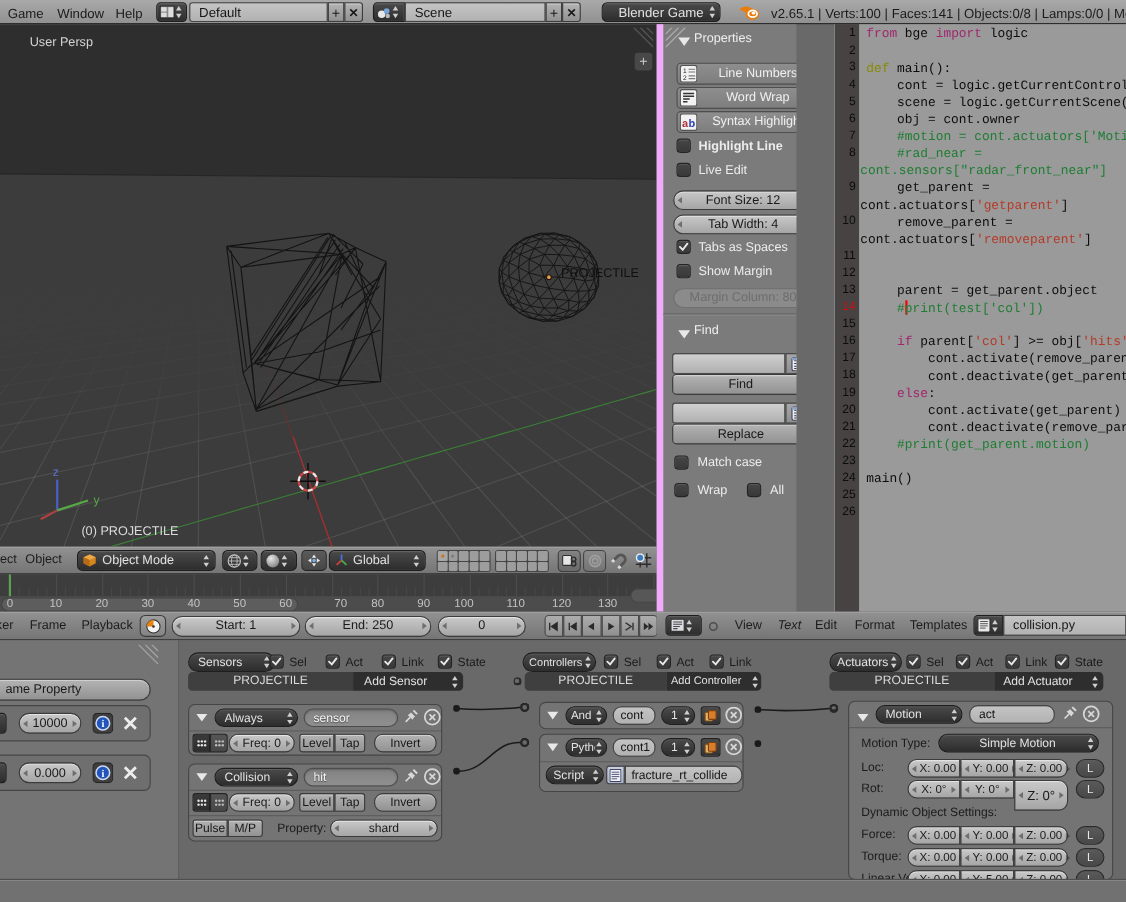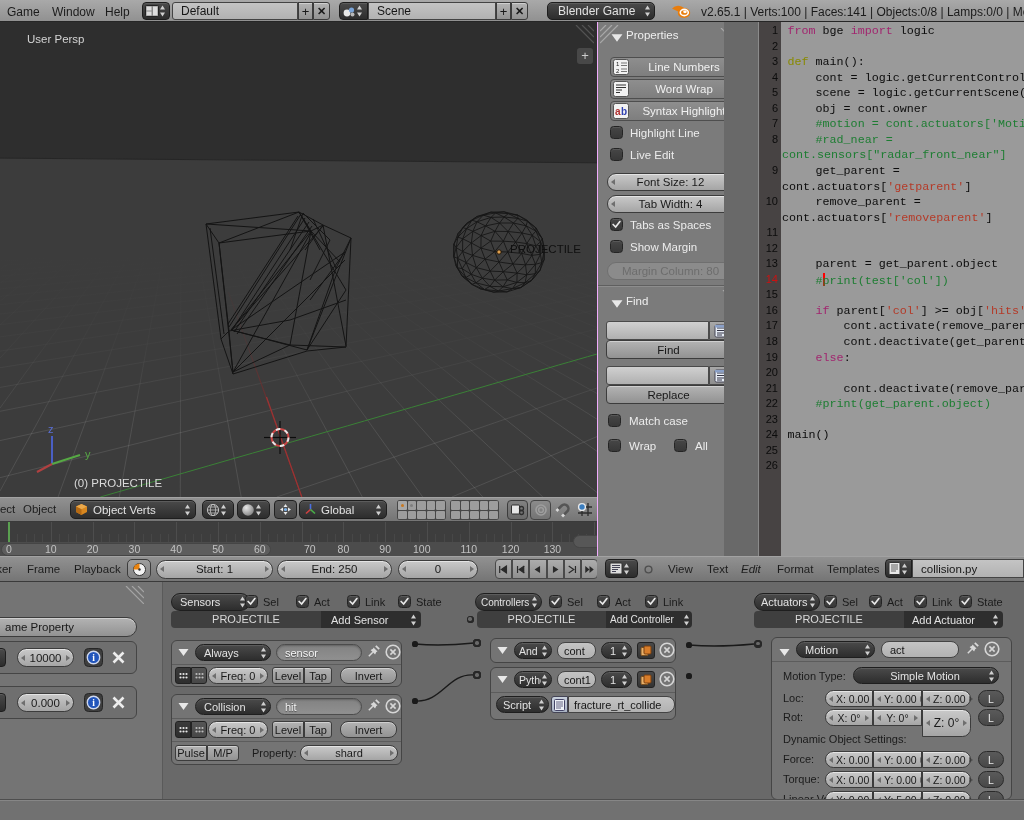--- a/index.html
+++ b/index.html
@@ -51,7 +51,7 @@
 <div class="blight" style="left:496px;top:2px;width:15px;height:18px;border-radius:0;font-size:13px">+</div>
 <div class="blight" style="left:511px;top:2px;width:17px;height:18px;border-radius:0 3px 3px 0;font-size:11px;font-weight:bold">✕</div>
 <div class="mdark " style="left:547px;top:2px;width:108px;height:18px;border-radius:5px;font-size:12px;padding:0 3px 0 10px">
-      <span style="flex:1;white-space:nowrap;overflow:hidden">Blender Game</span>
+      <span style="flex:1;text-align:center;white-space:nowrap;overflow:hidden">Blender Game</span>
       <svg width="7" height="12" viewBox="0 0 7 12" style="flex:none">
         <path d="M3.5 0.5L6 4.5H1z" fill="#d0d0d0"></path>
         <path d="M3.5 11.5L1 7.5H6z" fill="#d0d0d0"></path>

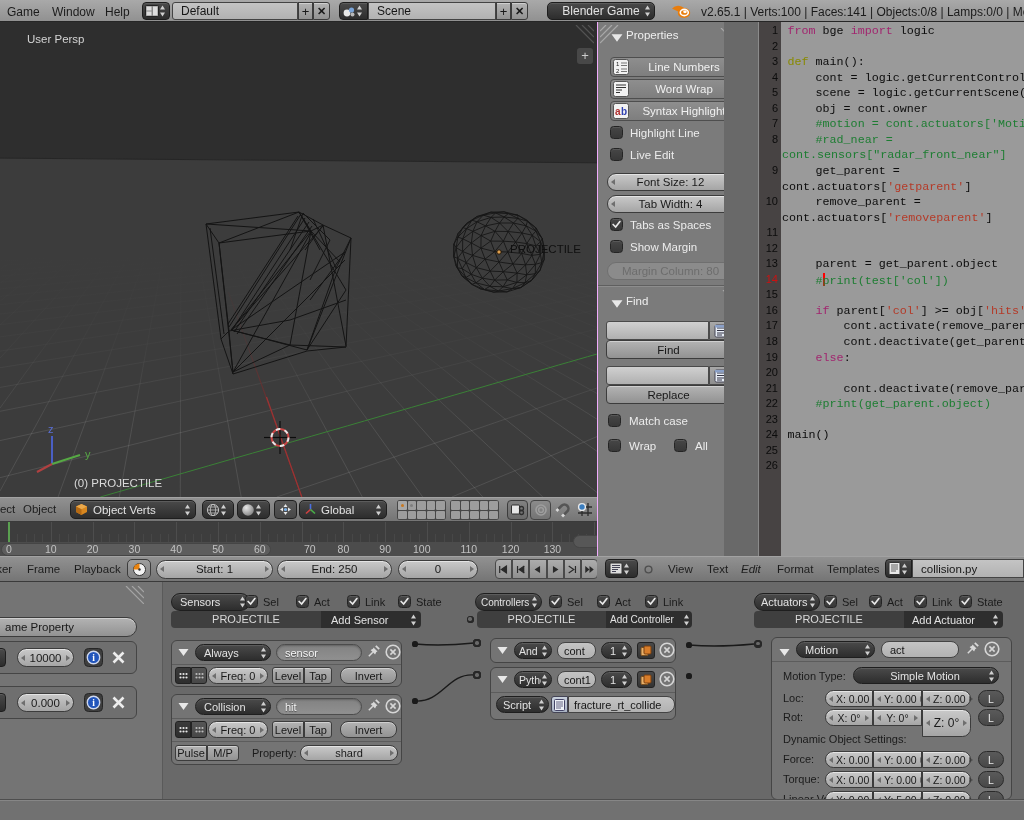--- a/index.html
+++ b/index.html
@@ -426,7 +426,7 @@
       </svg>
     </div>
 </div>
-<div class="abs" style="left:597px;top:22px;width:127px;height:534px;background:#7b7b7b;border-left:1px solid #f0abfc;overflow:hidden">
+<div class="abs" style="left:597px;top:22px;width:127px;height:534px;background:#7b7b7b;border-left:6px solid #f0abfc;overflow:hidden">
 <svg style="position:absolute;left:13px;top:11px" width="12" height="10" viewBox="0 0 11 9">
       <path d="M0.5 1H10.5L5.5 8Z" fill="#e8e8e8"></path>
     </svg>

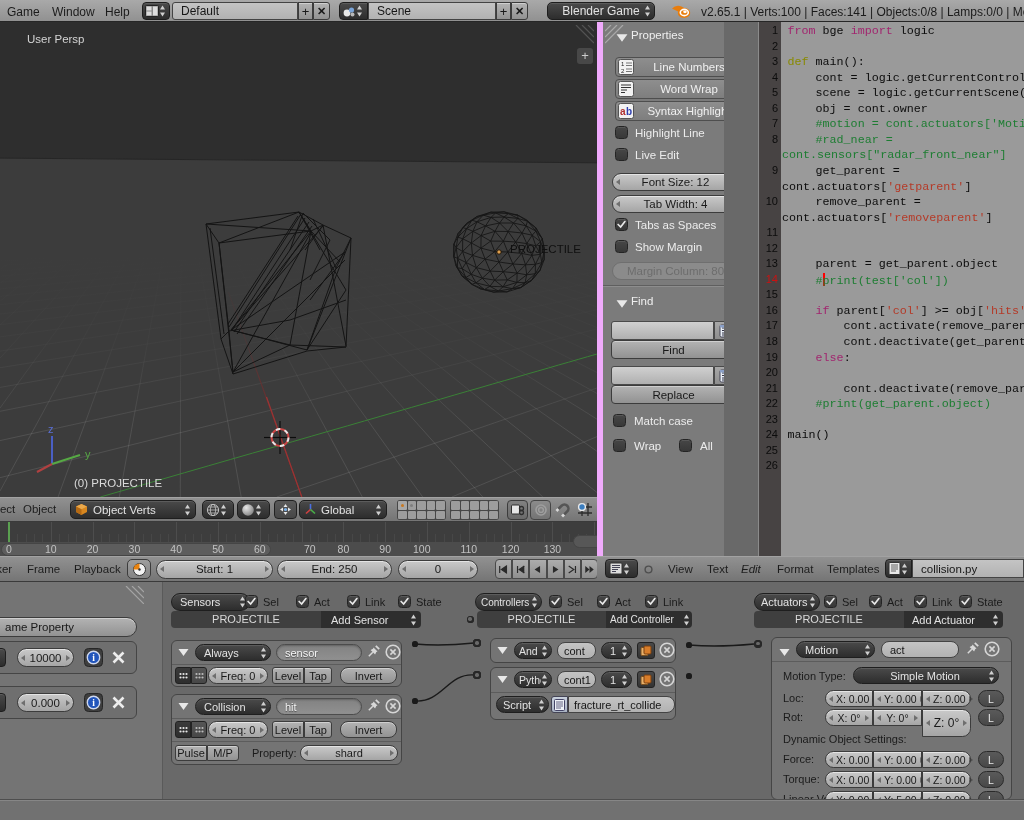--- a/index.html
+++ b/index.html
@@ -466,7 +466,7 @@
       <span style="flex:1;text-align:center">Syntax Highlight</span>
     </div>
 <div class="chkb" style="left:12px;top:104px;width:13px;height:13px"></div>
-<div class="lbl" style="left:32px;top:105px;font-size:11.5px;color:#ececec;">Highlight Line</div>
+<div class="lbl" style="left:32px;top:105px;font-size:11.5px;color:#ececec;font-weight:bold;">Highlight Line</div>
 <div class="chkb" style="left:12px;top:126px;width:13px;height:13px"></div>
 <div class="lbl" style="left:32px;top:127px;font-size:11.5px;color:#ececec;">Live Edit</div>
 <div class="plight " style="left:9px;top:151px;width:127px;height:18px;border-radius:9.0px;font-size:11.5px;color:#1a1a1a">

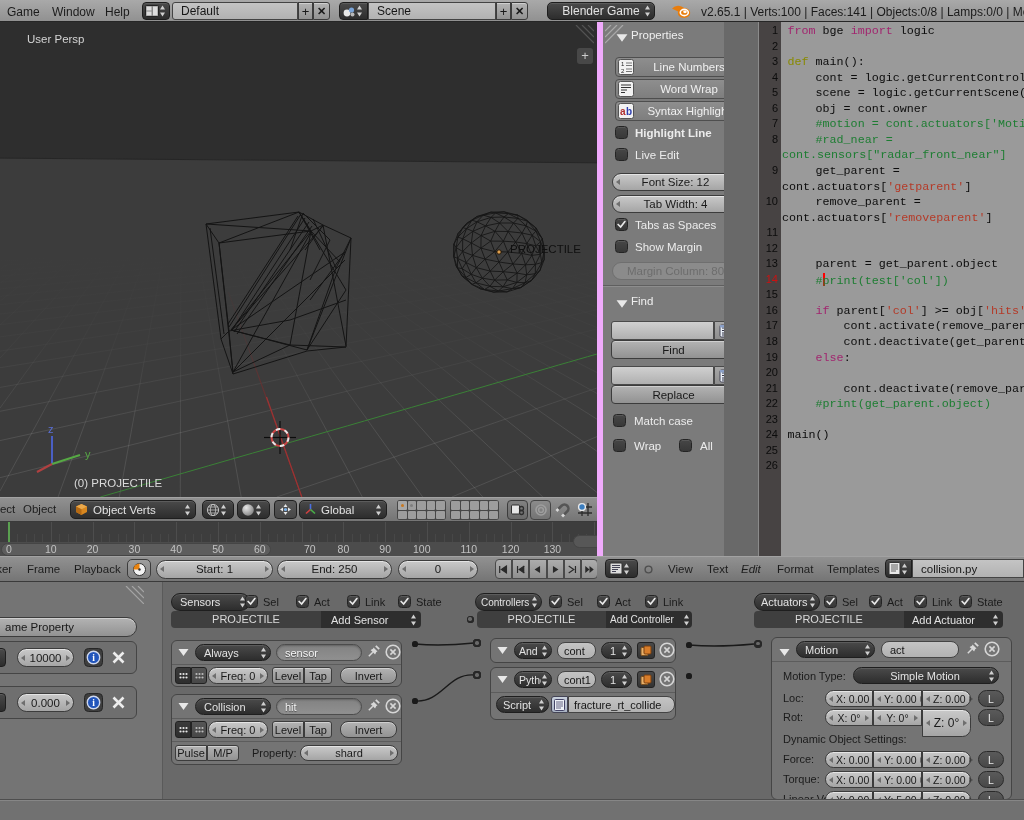--- a/index.html
+++ b/index.html
@@ -576,6 +576,7 @@
 <div style="position:absolute;left:787.5px;top:319.4px;font-family:'Liberation Mono',monospace;font-size:11.7px;line-height:15.55px;white-space:pre"><span style="color:#0c0c0c">        cont.activate(remove_parent)</span></div>
 <div style="position:absolute;left:787.5px;top:335.0px;font-family:'Liberation Mono',monospace;font-size:11.7px;line-height:15.55px;white-space:pre"><span style="color:#0c0c0c">        cont.deactivate(get_parent)</span></div>
 <div style="position:absolute;left:787.5px;top:350.6px;font-family:'Liberation Mono',monospace;font-size:11.7px;line-height:15.55px;white-space:pre"><span style="color:#0c0c0c">    </span><span style="color:#a1266f">else</span><span style="color:#0c0c0c">:</span></div>
+<div style="position:absolute;left:787.5px;top:366.1px;font-family:'Liberation Mono',monospace;font-size:11.7px;line-height:15.55px;white-space:pre"><span style="color:#0c0c0c">        cont.activate(get_parent)</span></div>
 <div style="position:absolute;left:787.5px;top:381.7px;font-family:'Liberation Mono',monospace;font-size:11.7px;line-height:15.55px;white-space:pre"><span style="color:#0c0c0c">        cont.deactivate(remove_parent)</span></div>
 <div style="position:absolute;left:787.5px;top:397.2px;font-family:'Liberation Mono',monospace;font-size:11.7px;line-height:15.55px;white-space:pre"><span style="color:#1d7d32">    #print(get_parent.object)</span></div>
 <div style="position:absolute;left:787.5px;top:412.8px;font-family:'Liberation Mono',monospace;font-size:11.7px;line-height:15.55px;white-space:pre"></div>

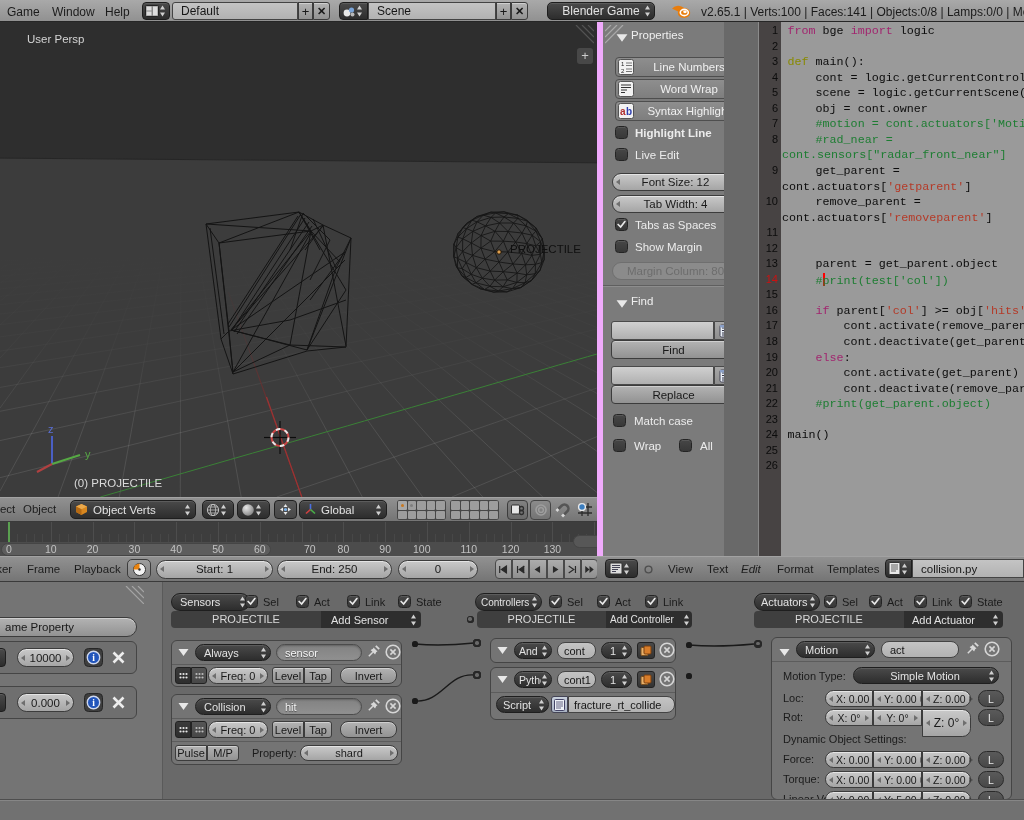--- a/index.html
+++ b/index.html
@@ -578,7 +578,7 @@
 <div style="position:absolute;left:787.5px;top:350.6px;font-family:'Liberation Mono',monospace;font-size:11.7px;line-height:15.55px;white-space:pre"><span style="color:#0c0c0c">    </span><span style="color:#a1266f">else</span><span style="color:#0c0c0c">:</span></div>
 <div style="position:absolute;left:787.5px;top:366.1px;font-family:'Liberation Mono',monospace;font-size:11.7px;line-height:15.55px;white-space:pre"><span style="color:#0c0c0c">        cont.activate(get_parent)</span></div>
 <div style="position:absolute;left:787.5px;top:381.7px;font-family:'Liberation Mono',monospace;font-size:11.7px;line-height:15.55px;white-space:pre"><span style="color:#0c0c0c">        cont.deactivate(remove_parent)</span></div>
-<div style="position:absolute;left:787.5px;top:397.2px;font-family:'Liberation Mono',monospace;font-size:11.7px;line-height:15.55px;white-space:pre"><span style="color:#1d7d32">    #print(get_parent.object)</span></div>
+<div style="position:absolute;left:787.5px;top:397.2px;font-family:'Liberation Mono',monospace;font-size:11.7px;line-height:15.55px;white-space:pre"><span style="color:#1d7d32">    #print(get_parent.motion)</span></div>
 <div style="position:absolute;left:787.5px;top:412.8px;font-family:'Liberation Mono',monospace;font-size:11.7px;line-height:15.55px;white-space:pre"></div>
 <div style="position:absolute;left:787.5px;top:428.3px;font-family:'Liberation Mono',monospace;font-size:11.7px;line-height:15.55px;white-space:pre"><span style="color:#0c0c0c">main()</span></div>
 <div style="position:absolute;left:787.5px;top:443.9px;font-family:'Liberation Mono',monospace;font-size:11.7px;line-height:15.55px;white-space:pre"></div>

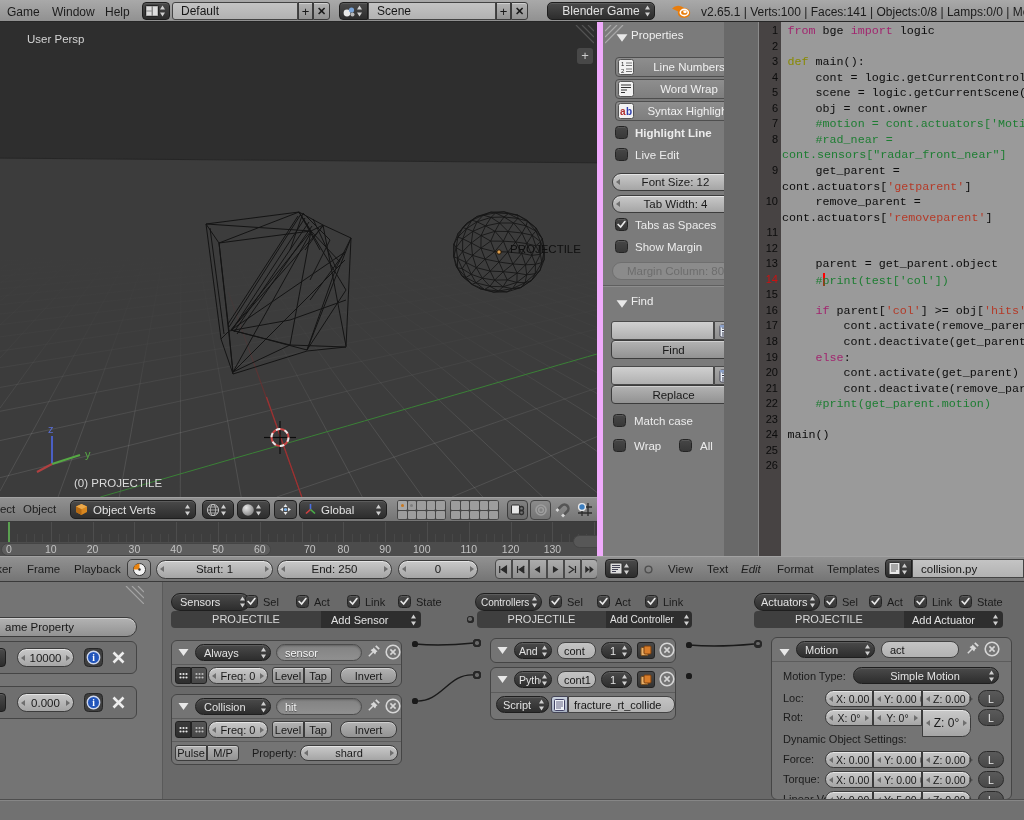--- a/index.html
+++ b/index.html
@@ -173,7 +173,7 @@
         <path d="M6.5 1L12 3.5L6.5 6.2L1 3.5Z" fill="#eaa84b"></path>
         <path d="M6.5 6.2V12L1 9V3.5Z" fill="#b56a14"></path>
       </svg>
-<span style="flex:1">Object Verts</span>
+<span style="flex:1">Object Mode</span>
       <svg width="7" height="12" viewBox="0 0 7 12" style="flex:none">
         <path d="M3.5 0.5L6 4.5H1z" fill="#d0d0d0"></path>
         <path d="M3.5 11.5L1 7.5H6z" fill="#d0d0d0"></path>

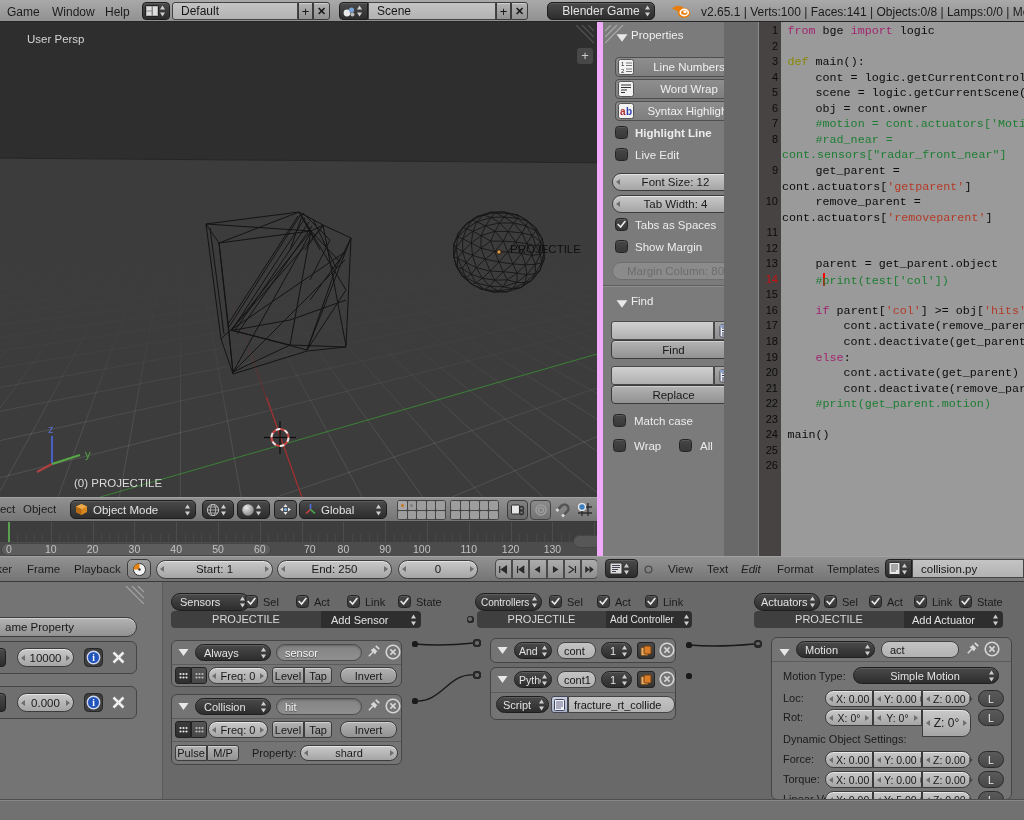--- a/index.html
+++ b/index.html
@@ -599,7 +599,7 @@
       <circle cx="4.5" cy="4.5" r="3.4" fill="none" stroke="#4e4e4e" stroke-width="1.4"></circle>
     </svg>
 <div class="lbl" style="left:71px;top:7px;font-size:11.5px;color:#1d1d1d;">View</div>
-<div class="lbl" style="left:110px;top:7px;font-size:11.5px;color:#1d1d1d;">Text</div>
+<div class="lbl" style="left:110px;top:7px;font-size:11.5px;color:#1d1d1d;font-style:italic;">Text</div>
 <div class="lbl" style="left:144px;top:7px;font-size:11.5px;color:#1d1d1d;font-style:italic;">Edit</div>
 <div class="lbl" style="left:180px;top:7px;font-size:11.5px;color:#1d1d1d;">Format</div>
 <div class="lbl" style="left:230px;top:7px;font-size:11.5px;color:#1d1d1d;">Templates</div>

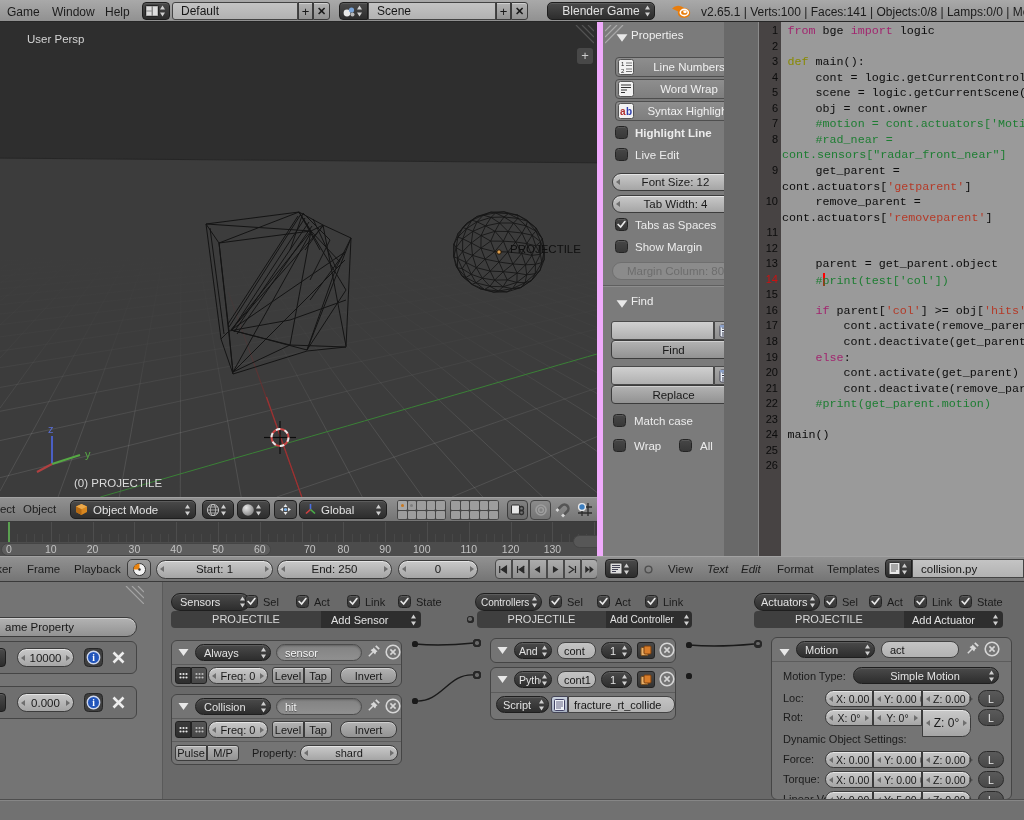--- a/index.html
+++ b/index.html
@@ -600,7 +600,7 @@
     </svg>
 <div class="lbl" style="left:71px;top:7px;font-size:11.5px;color:#1d1d1d;">View</div>
 <div class="lbl" style="left:110px;top:7px;font-size:11.5px;color:#1d1d1d;font-style:italic;">Text</div>
-<div class="lbl" style="left:144px;top:7px;font-size:11.5px;color:#1d1d1d;font-style:italic;">Edit</div>
+<div class="lbl" style="left:144px;top:7px;font-size:11.5px;color:#1d1d1d;">Edit</div>
 <div class="lbl" style="left:180px;top:7px;font-size:11.5px;color:#1d1d1d;">Format</div>
 <div class="lbl" style="left:230px;top:7px;font-size:11.5px;color:#1d1d1d;">Templates</div>
 <div class="mdark" style="left:288px;top:3px;width:27px;height:19px;border-radius:4px 0 0 4px;padding:0 2px">

